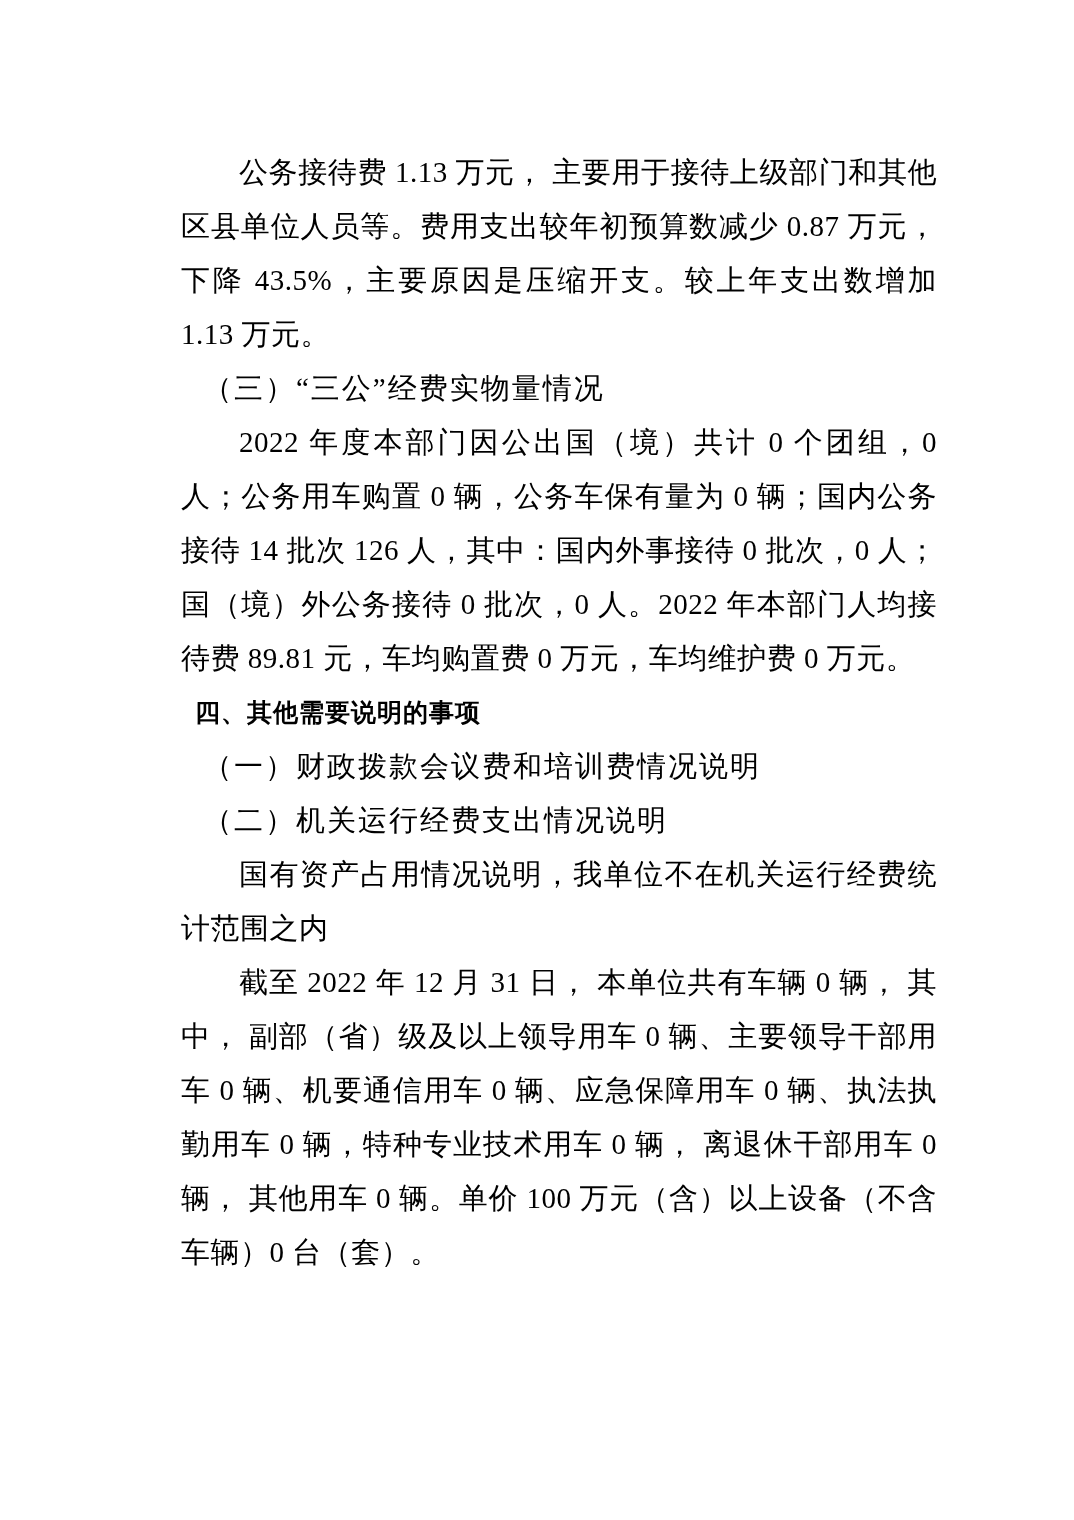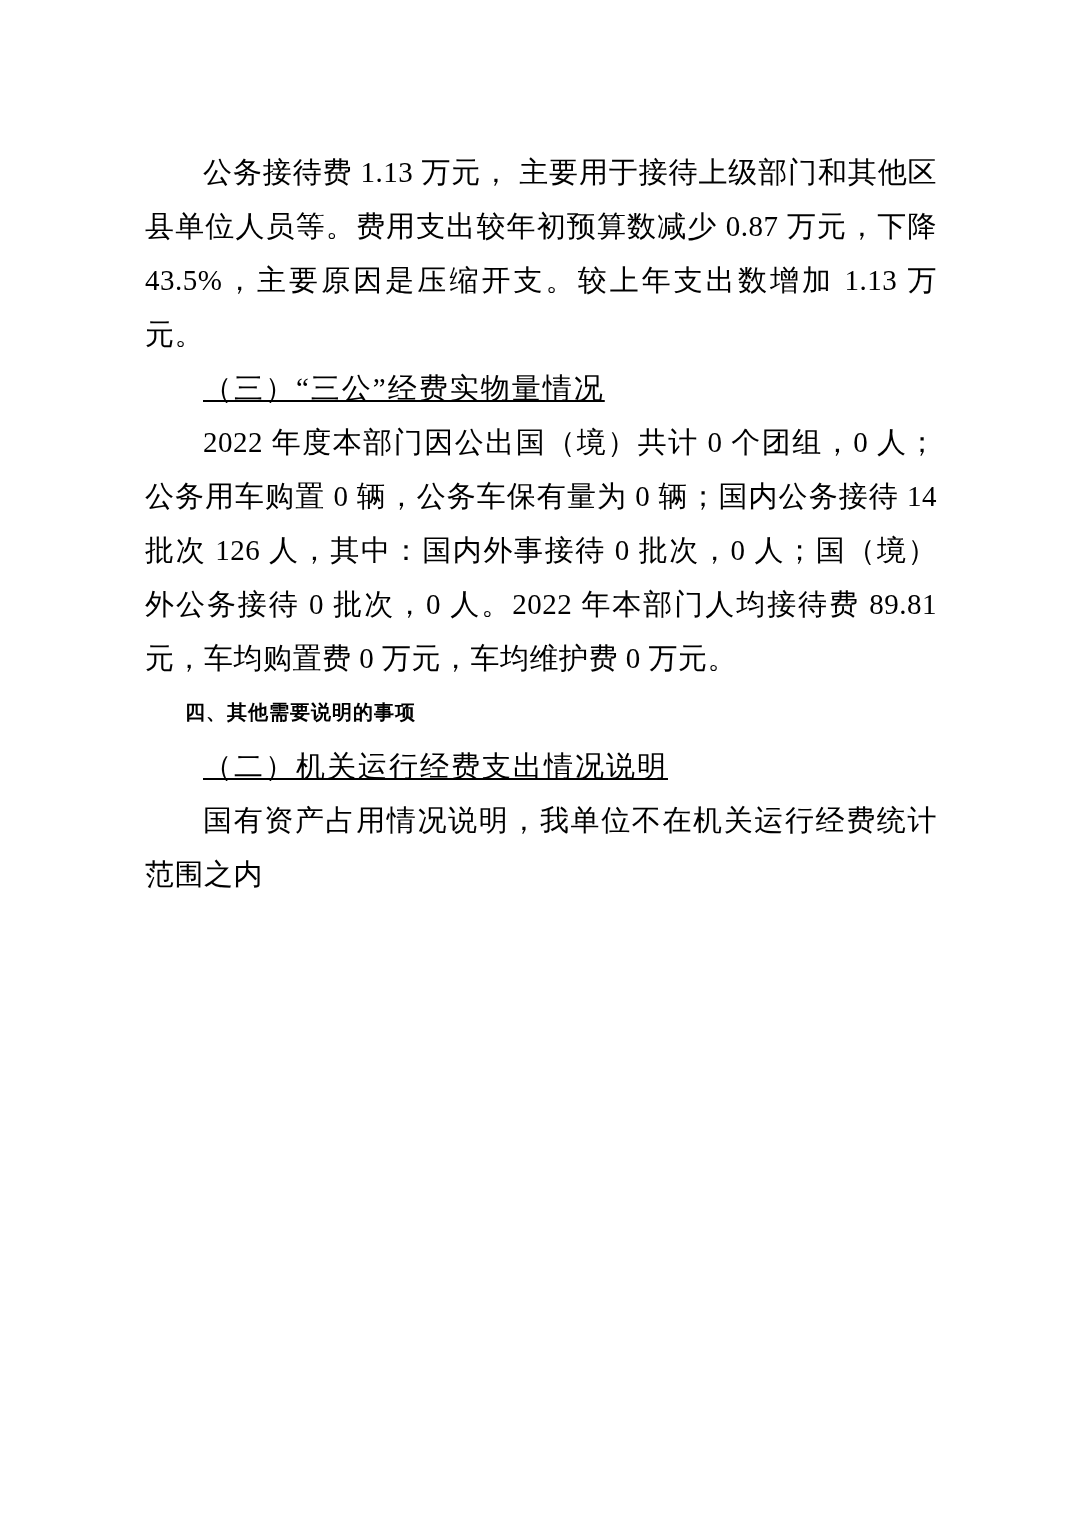--- a/index.html
+++ b/index.html
@@ -30,6 +30,7 @@
   }
   .doc p.body {
     letter-spacing: 0.5px;
+    margin-left: 36px;
   }
   .doc p.subheading {
     letter-spacing: 2px;

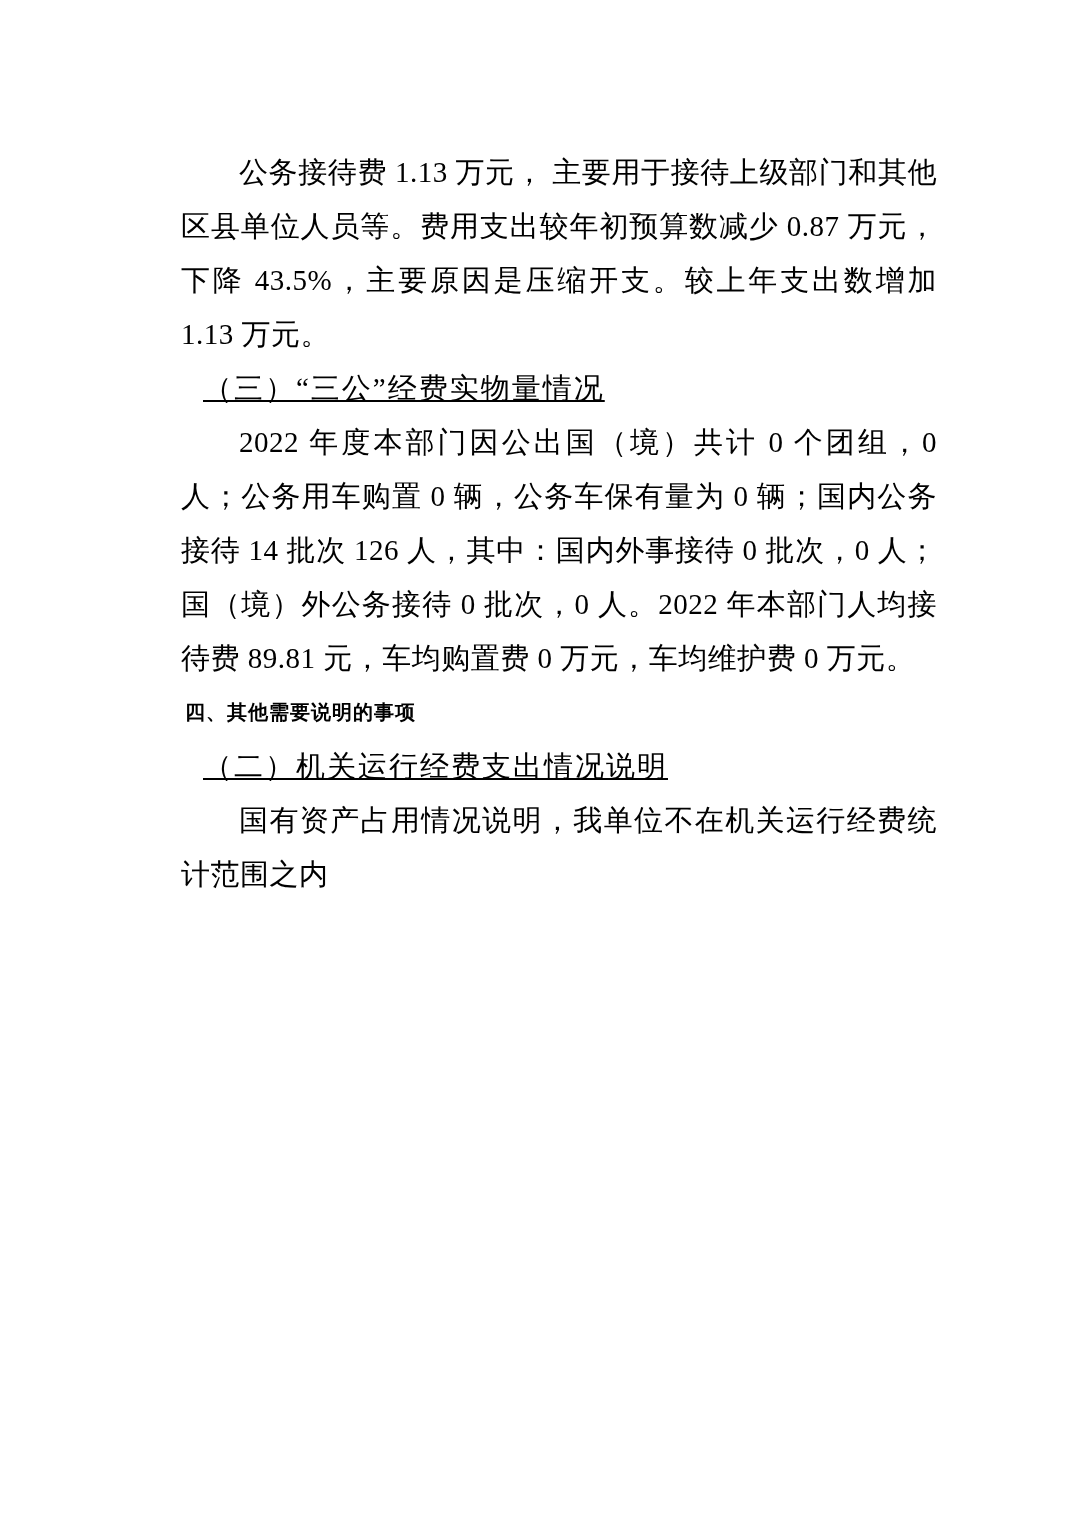--- a/index.html
+++ b/index.html
@@ -34,7 +34,6 @@
   }
   .doc p.subheading {
     letter-spacing: 2px;
-    text-decoration: underline;
   }
   .doc p.heading {
     font-family: "Liberation Sans", "DejaVu Sans", sans-serif;

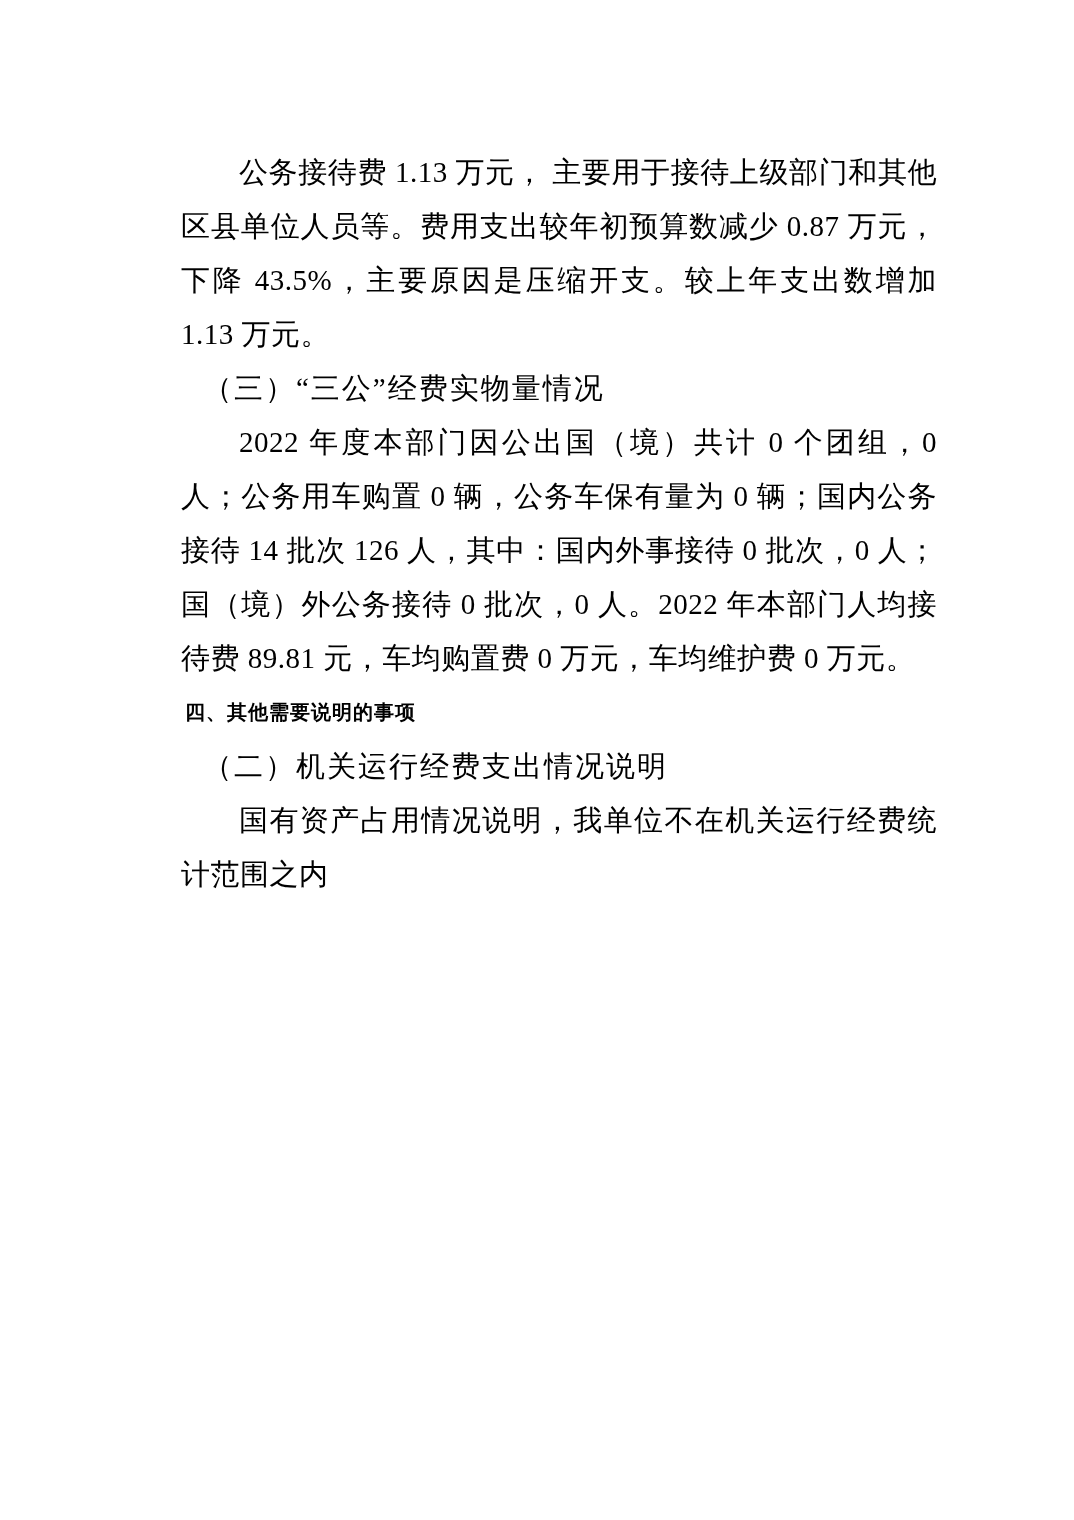--- a/index.html
+++ b/index.html
@@ -38,7 +38,7 @@
   .doc p.heading {
     font-family: "Liberation Sans", "DejaVu Sans", sans-serif;
     font-weight: bold;
-    font-size: 20px;
+    font-size: 25px;
     letter-spacing: 1px;
   }
 </style>

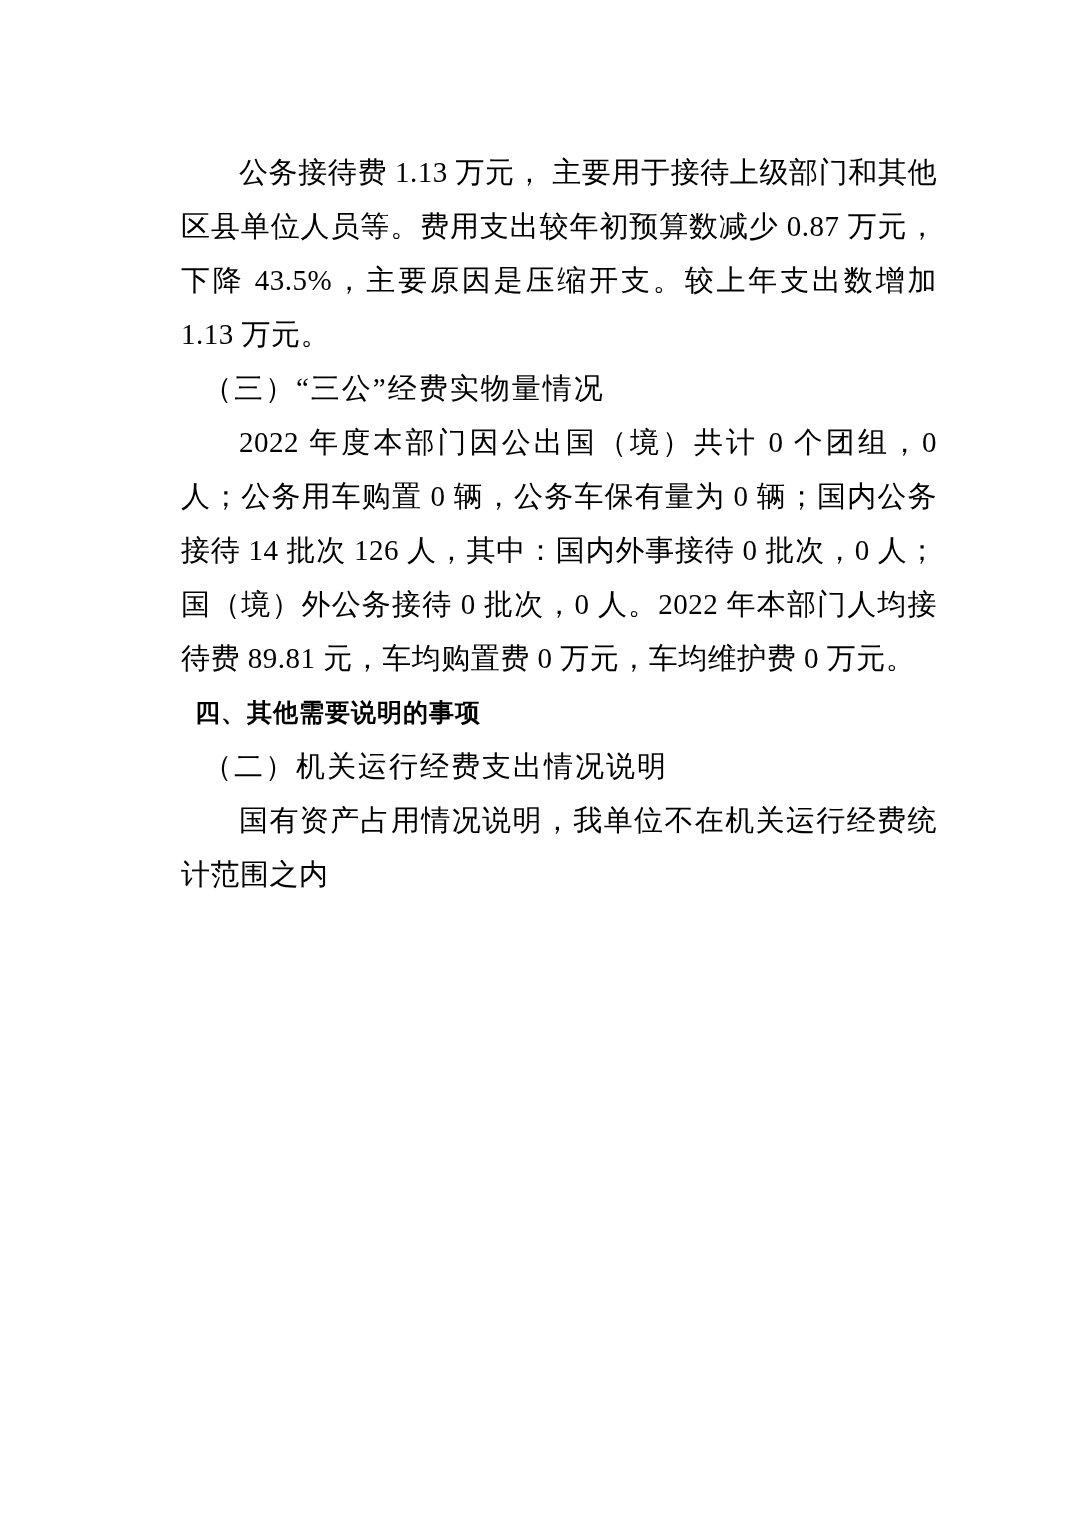--- a/index.html
+++ b/index.html
@@ -51,6 +51,7 @@
     <p class="subheading">（三）“三公”经费实物量情况</p>
     <p class="body">2022 年度本部门因公出国（境）共计 0 个团组，0 人；公务用车购置 0 辆，公务车保有量为 0 辆；国内公务接待 14 批次 126 人，其中：国内外事接待 0 批次，0 人；国（境）外公务接待 0 批次，0 人。2022 年本部门人均接待费 89.81 元，车均购置费 0 万元，车均维护费 0 万元。</p>
     <p class="heading">四、其他需要说明的事项</p>
+    <p class="subheading">（一）财政拨款会议费和培训费情况说明</p>
     <p class="subheading">（二）机关运行经费支出情况说明</p>
     <p class="body">国有资产占用情况说明，我单位不在机关运行经费统计范围之内</p>
   </div>

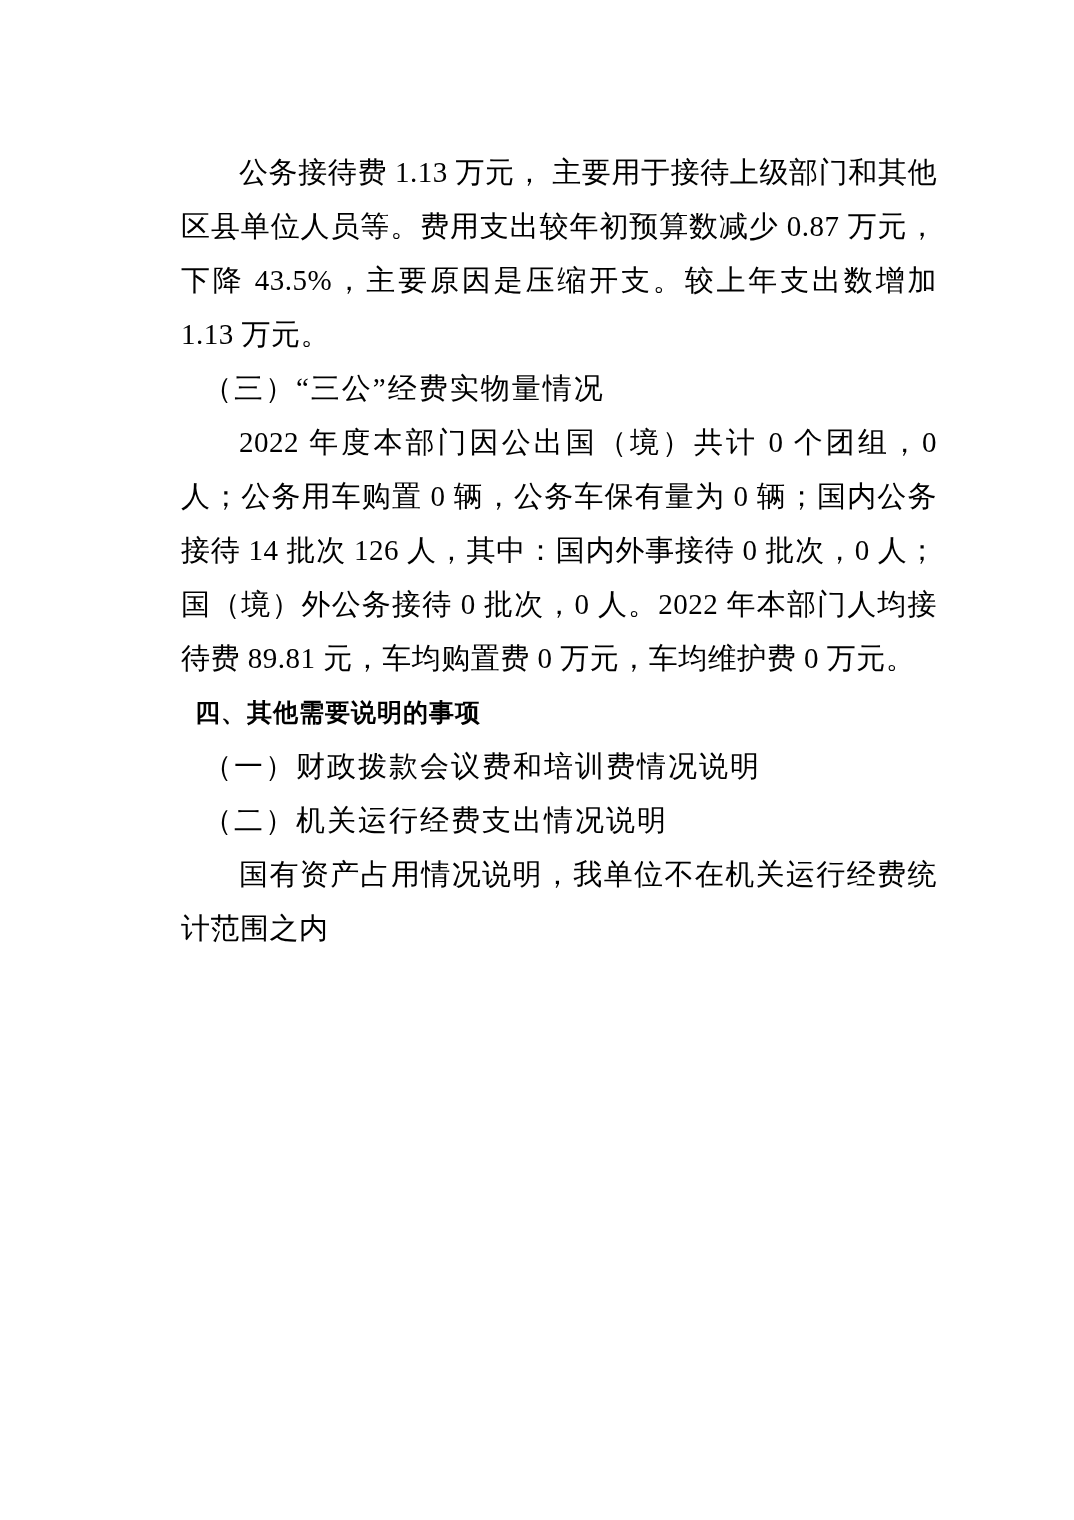--- a/index.html
+++ b/index.html
@@ -54,6 +54,7 @@
     <p class="subheading">（一）财政拨款会议费和培训费情况说明</p>
     <p class="subheading">（二）机关运行经费支出情况说明</p>
     <p class="body">国有资产占用情况说明，我单位不在机关运行经费统计范围之内</p>
+    <p class="body">截至 2022 年 12 月 31 日， 本单位共有车辆 0 辆， 其中， 副部（省）级及以上领导用车 0 辆、主要领导干部用车 0 辆、机要通信用车 0 辆、应急保障用车 0 辆、执法执勤用车 0 辆，特种专业技术用车 0 辆， 离退休干部用车 0 辆， 其他用车 0 辆。单价 100 万元（含）以上设备（不含车辆）0 台（套）。</p>
   </div>
 </div>
 

